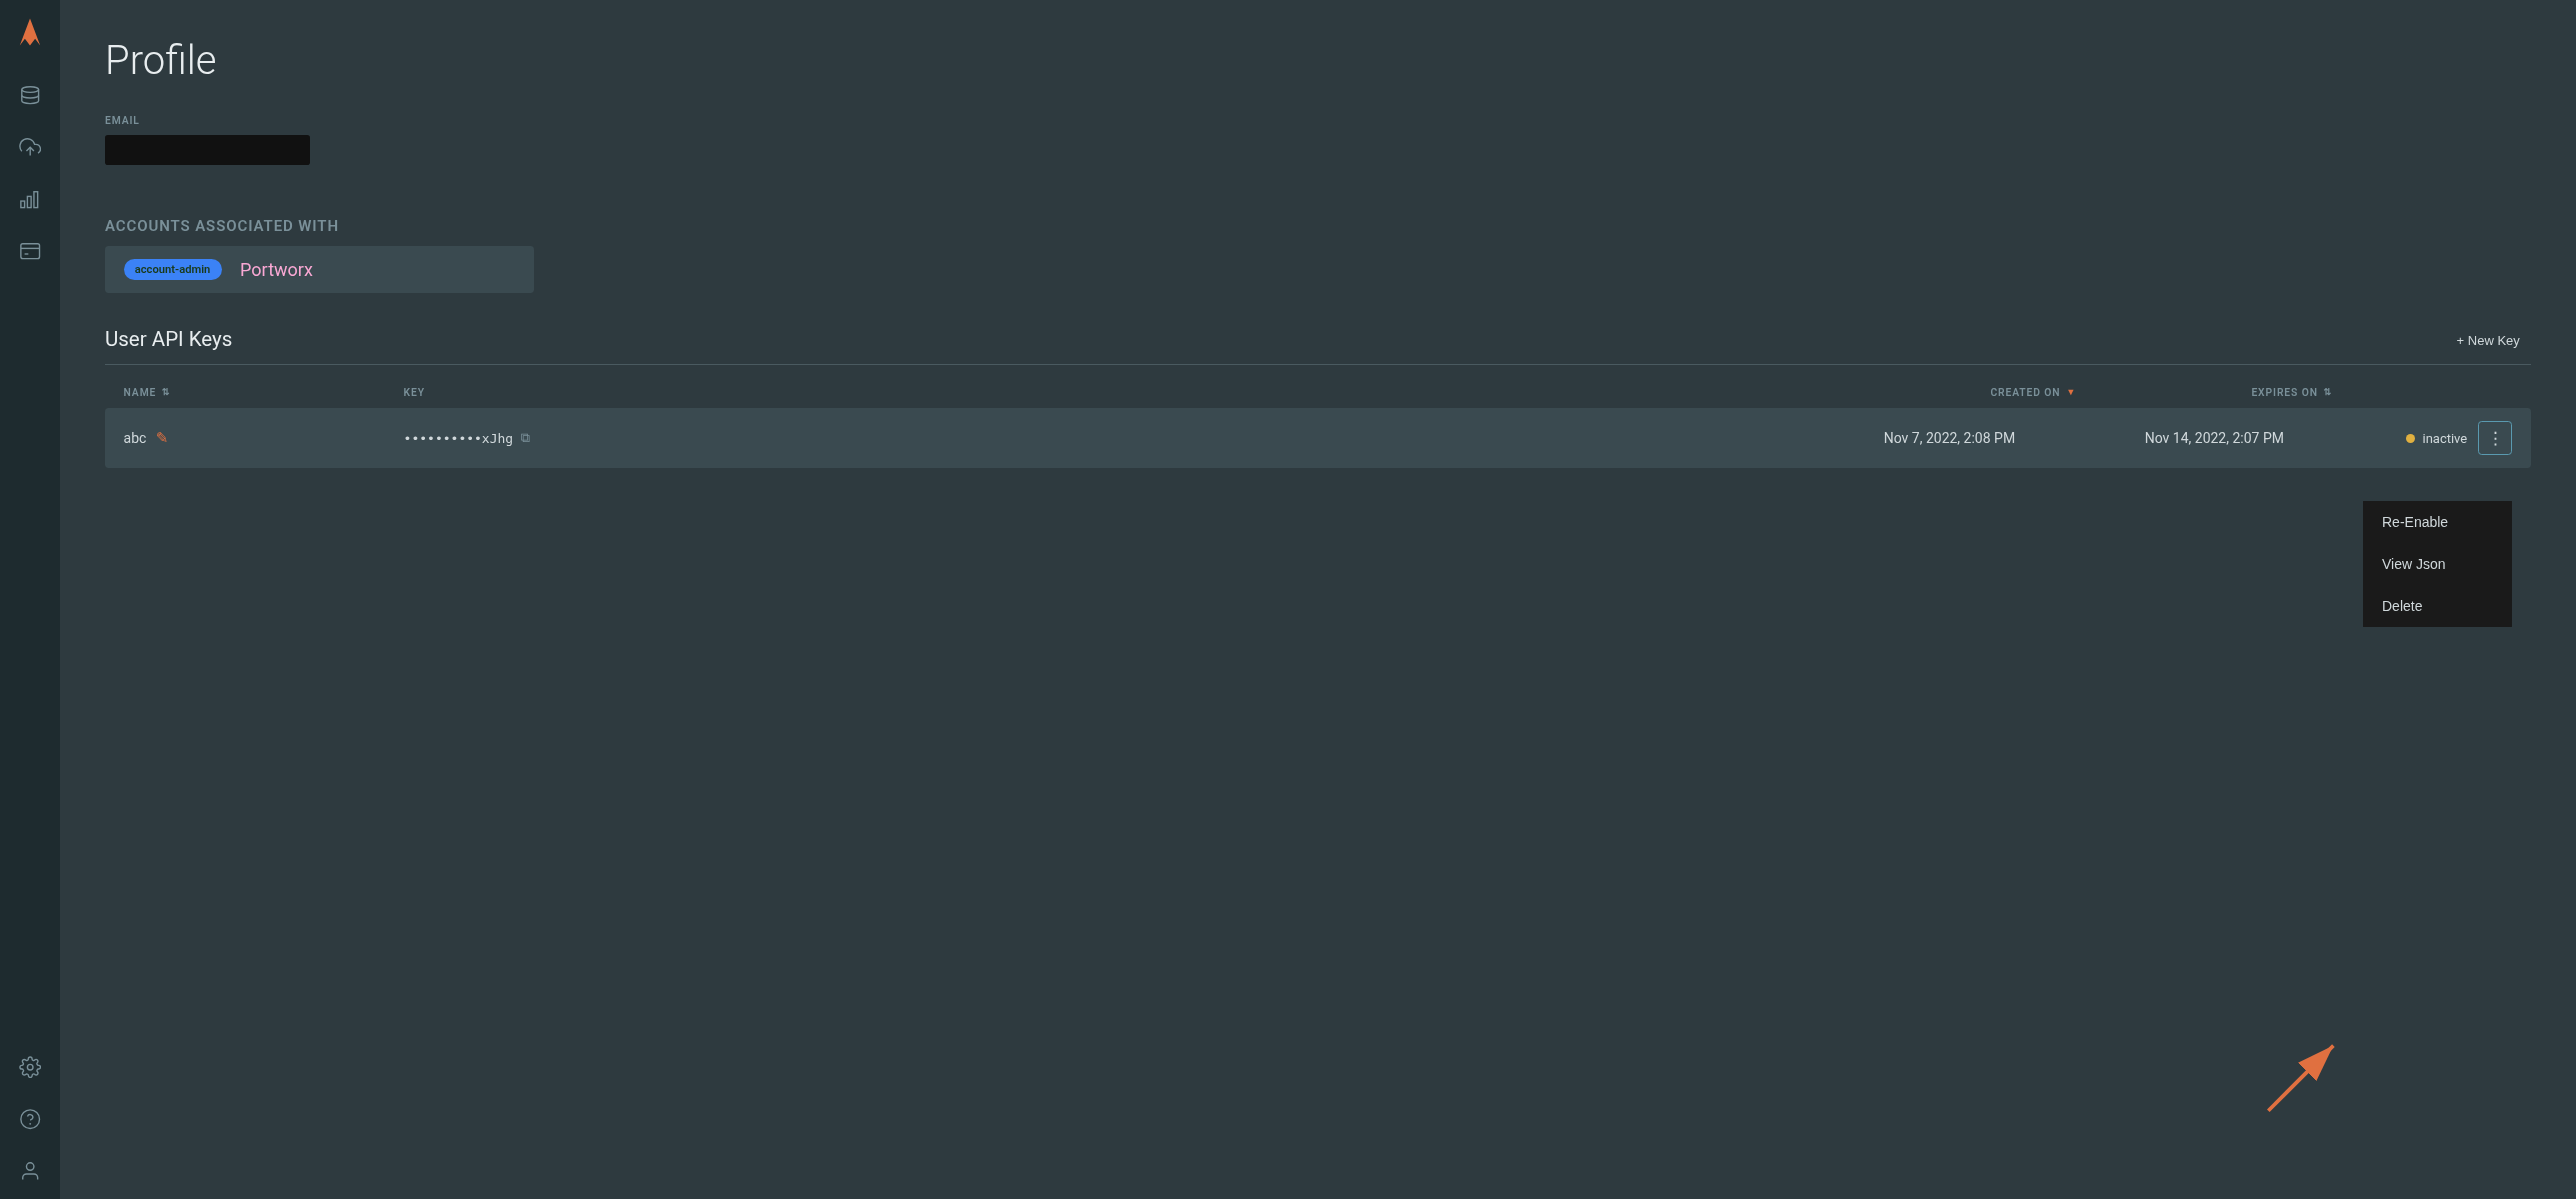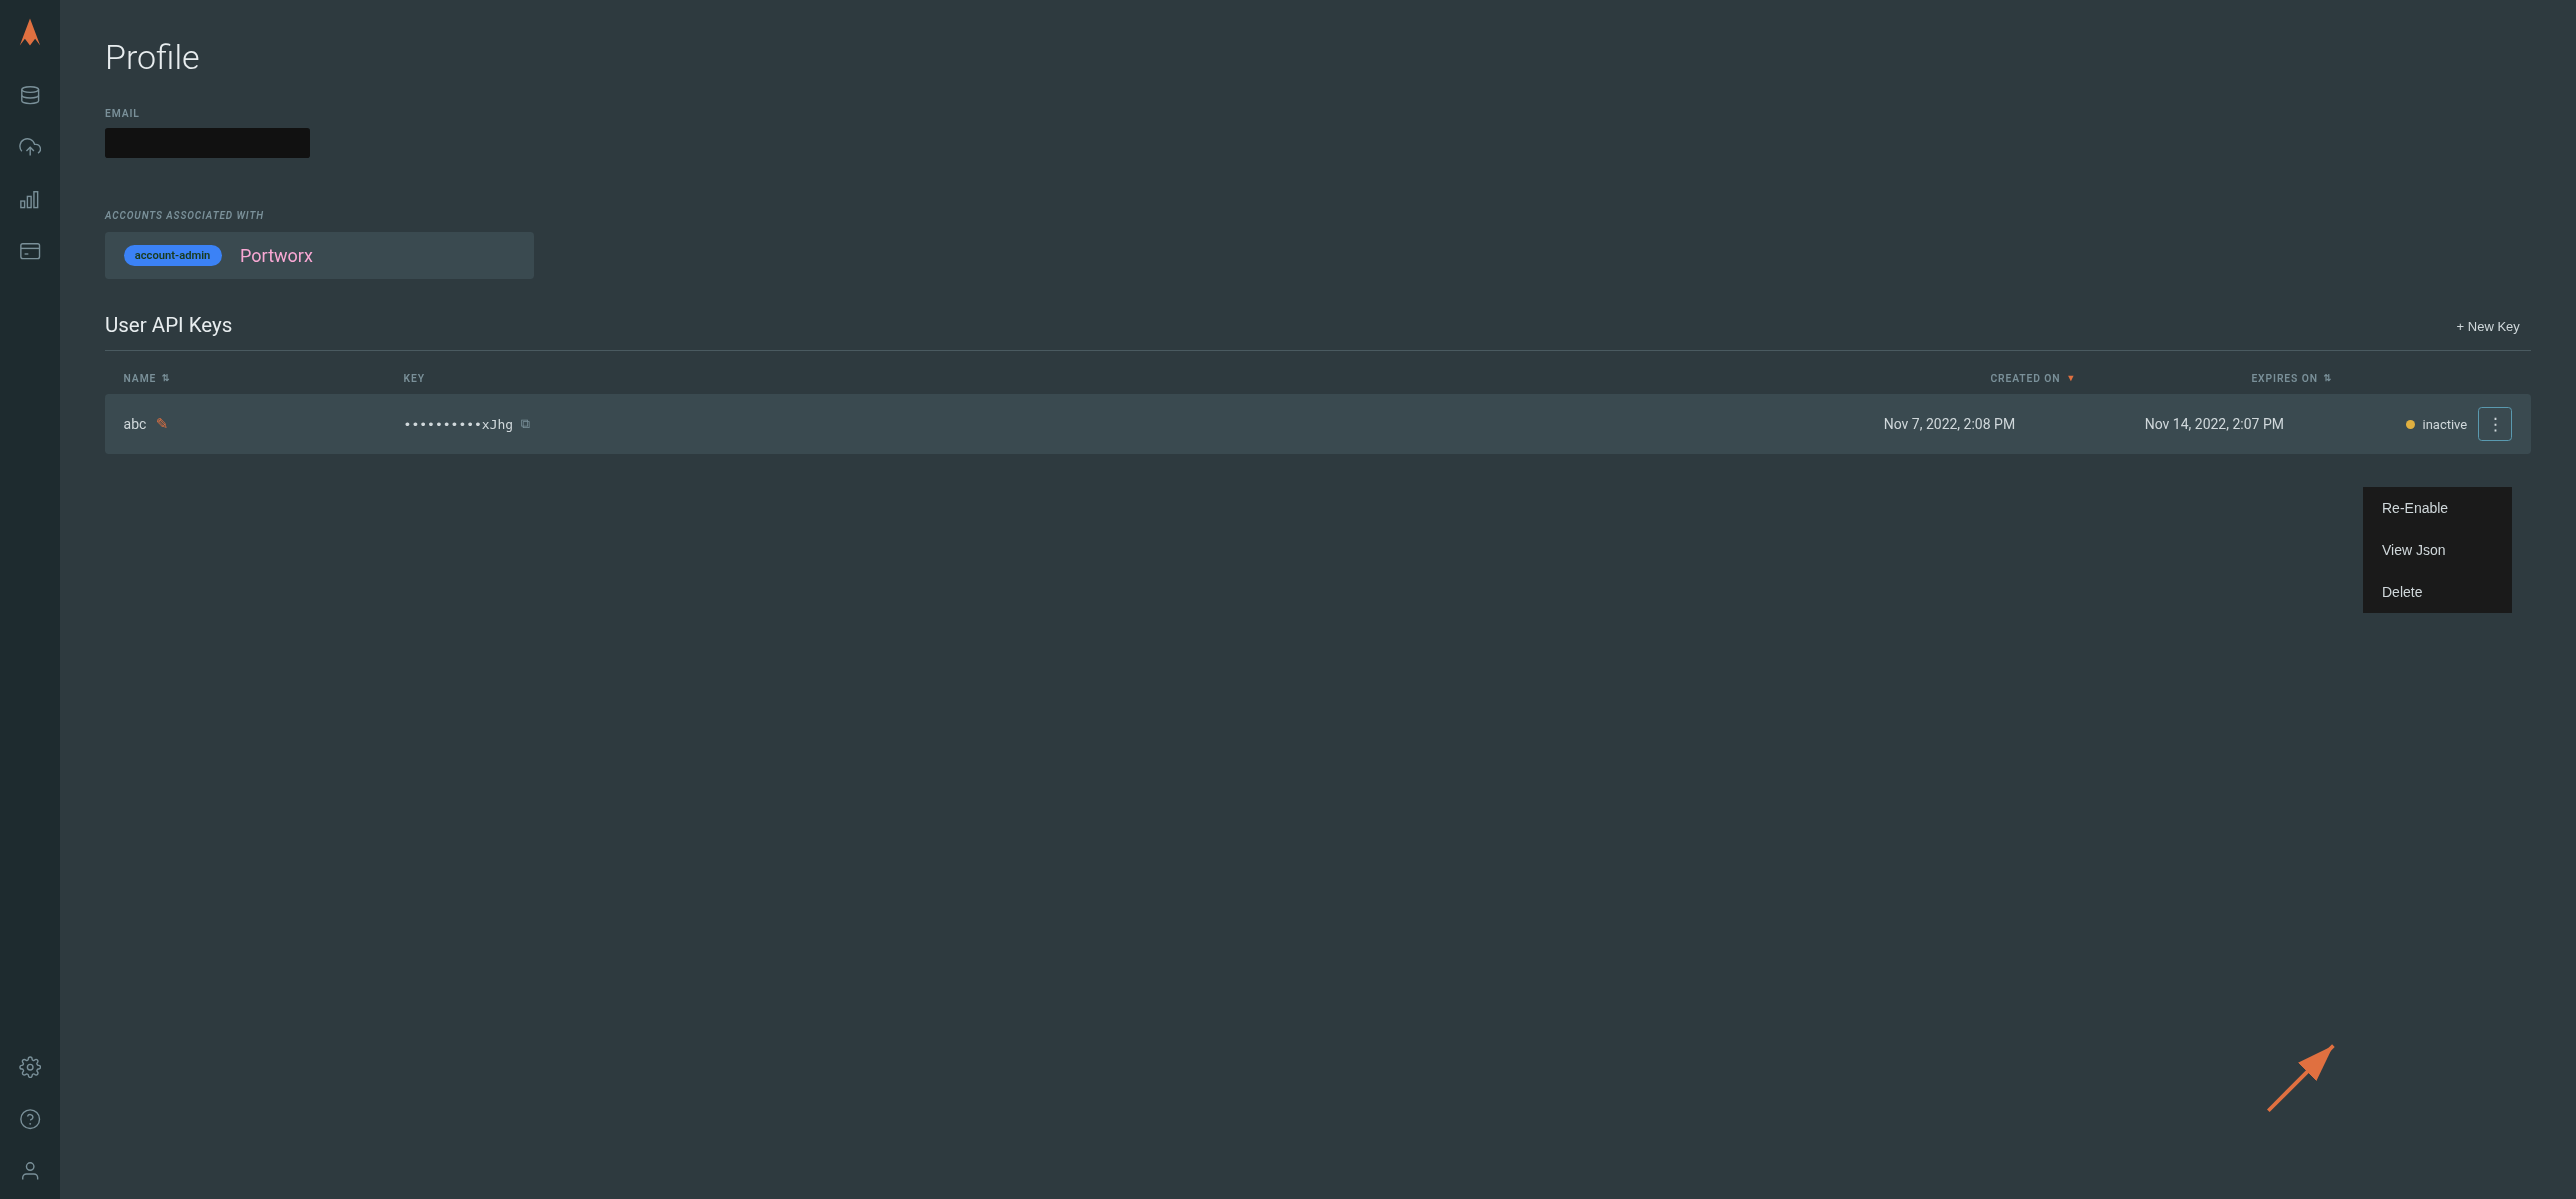--- a/index.html
+++ b/index.html
@@ -52,7 +52,7 @@
     }
 
     .page-title {
-      font-size: 34px;
+      font-size: 40px;
       font-weight: 300;
       color: #e8edef;
       margin-bottom: 30px;

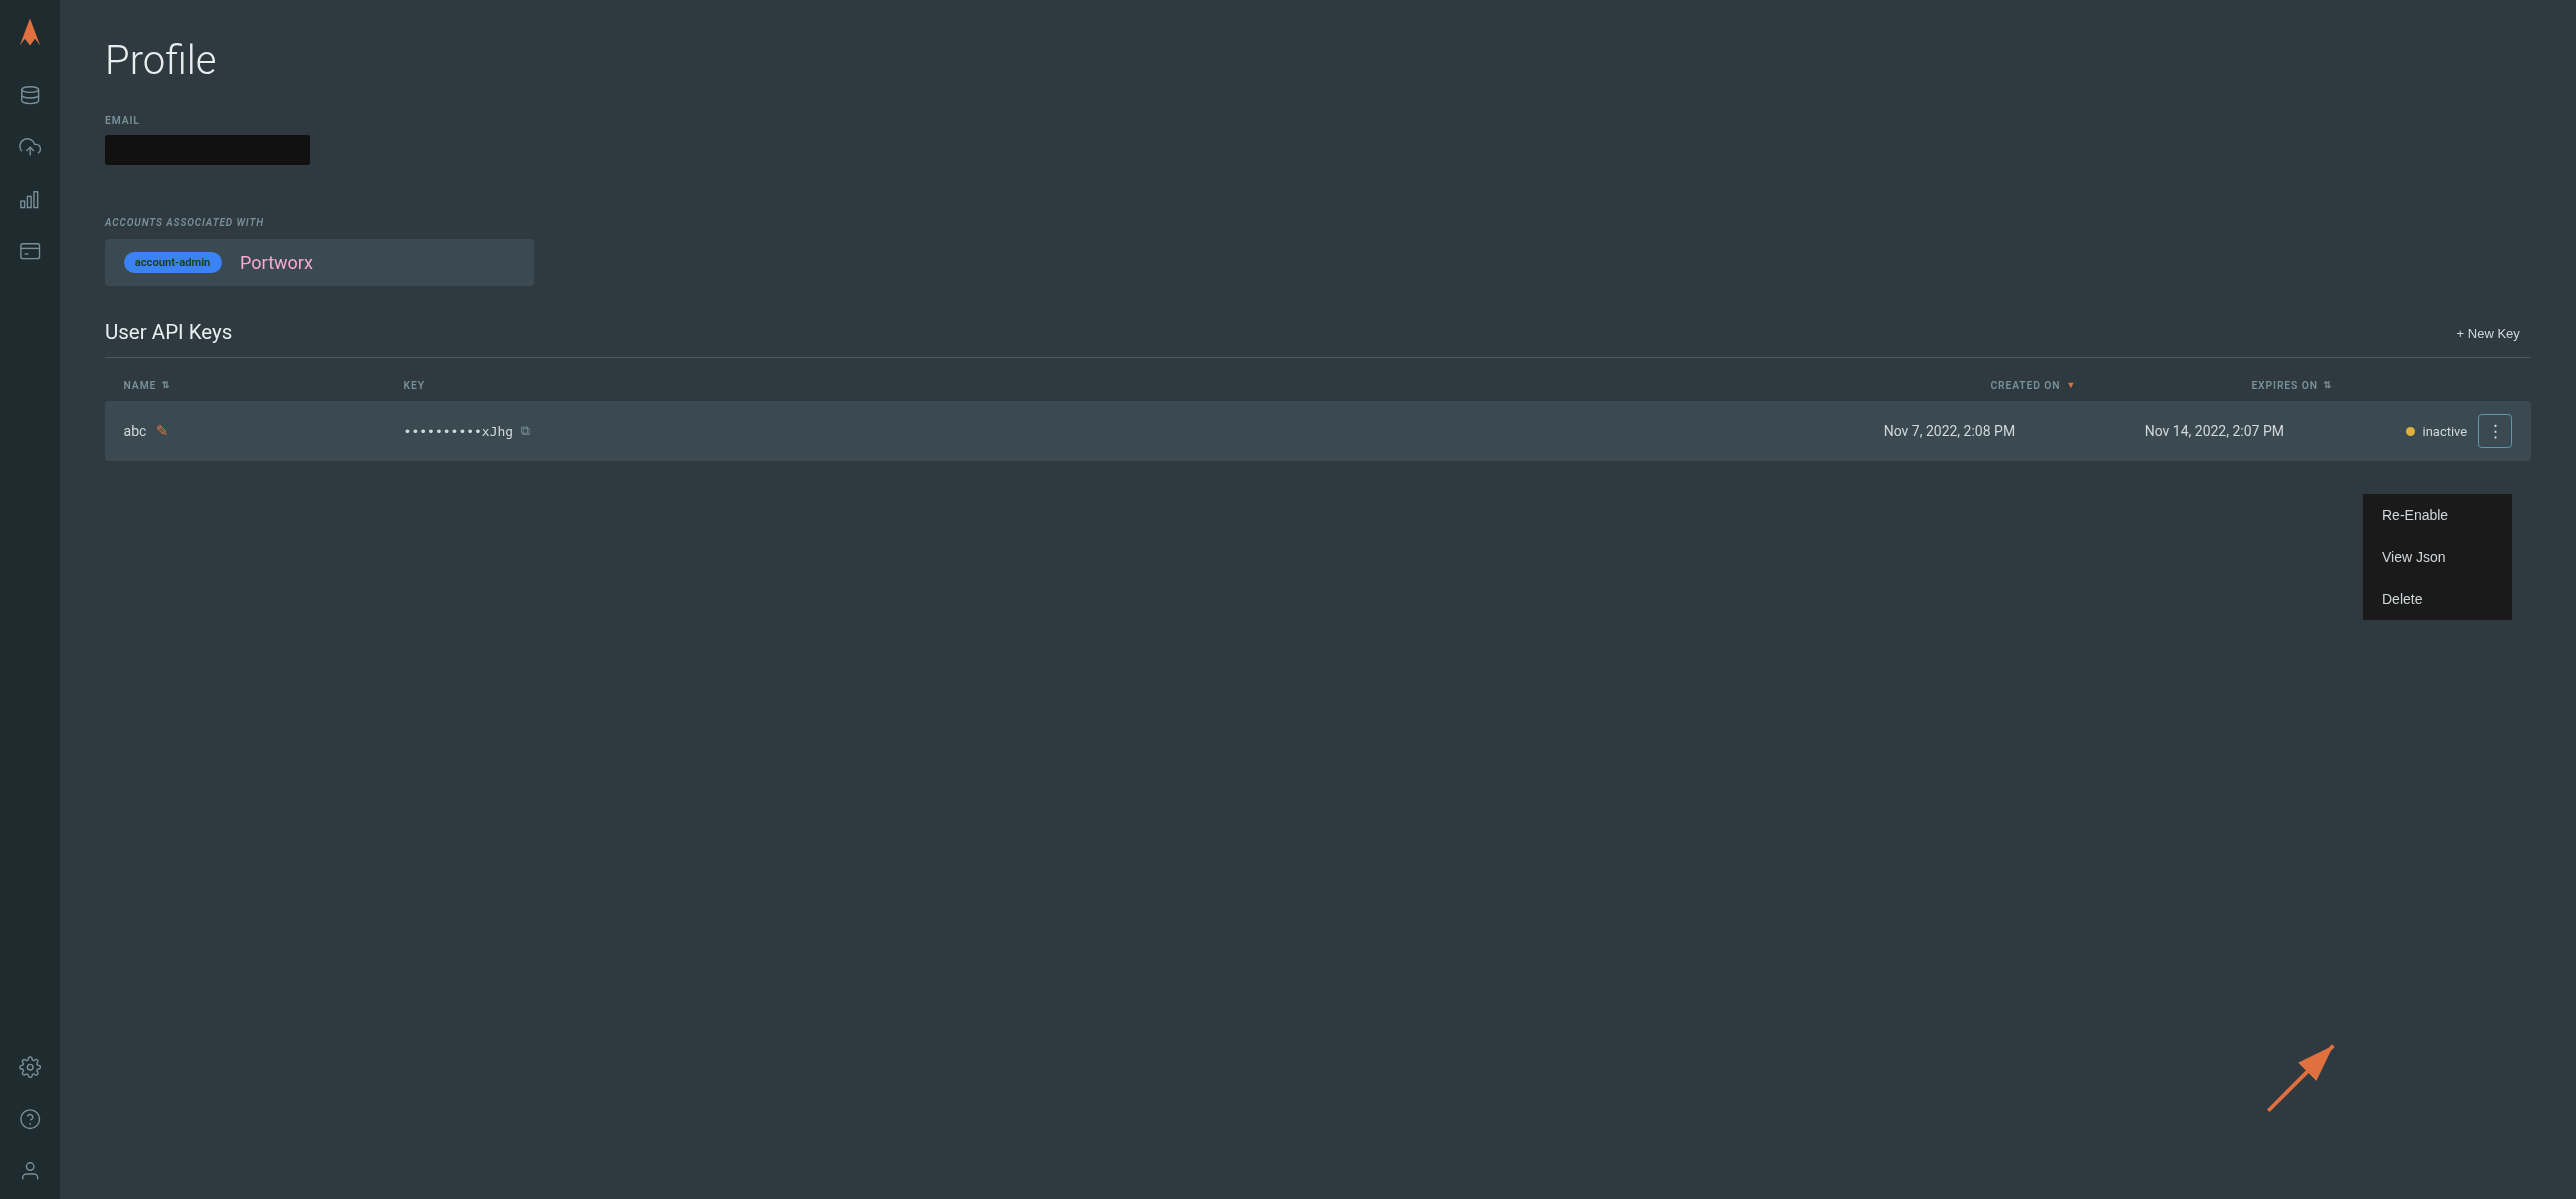--- a/index.html
+++ b/index.html
@@ -78,13 +78,12 @@
     }
 
     .section-label {
-      font-size: 10px;
+      font-size: 15px;
       font-weight: 600;
       letter-spacing: 0.9px;
       color: #7a9099;
       text-transform: uppercase;
       margin-bottom: 11.2px;
-      font-style: italic;
     }
 
     .accounts-row {

